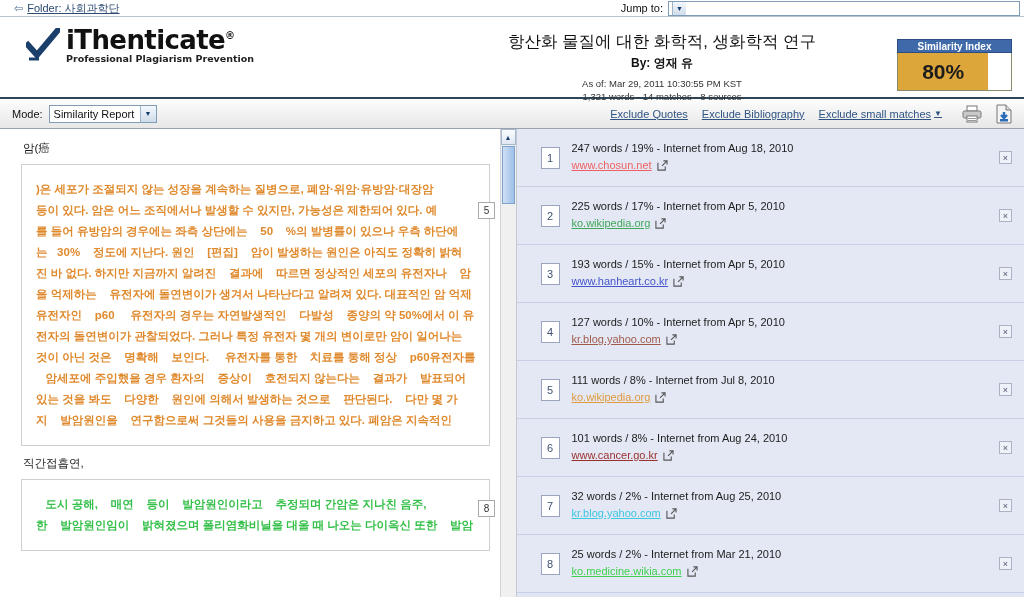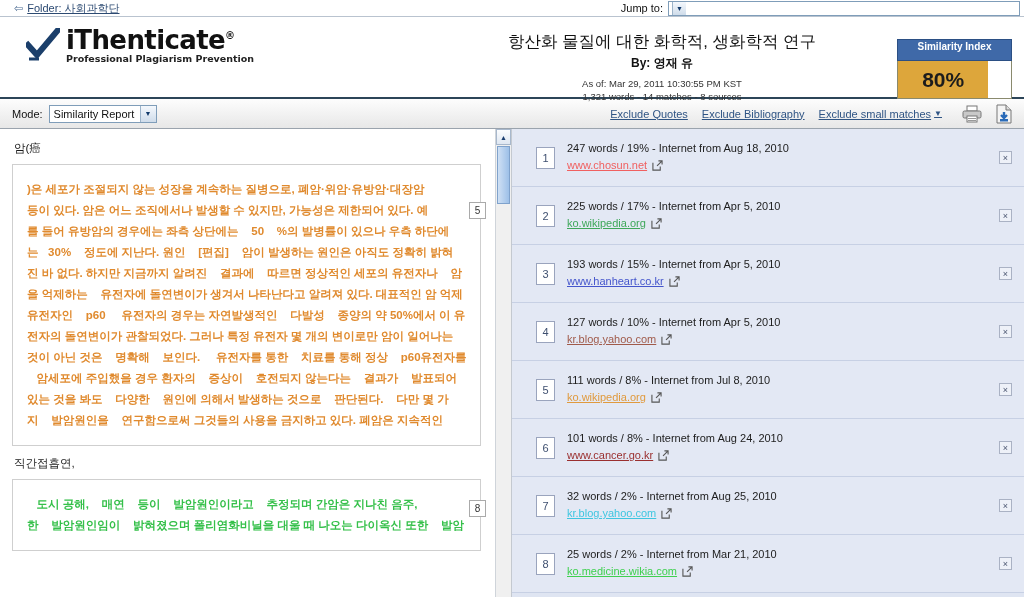--- a/index.html
+++ b/index.html
@@ -92,7 +92,7 @@
   }
   .index-title {
     background: #3f69a8; color: #fff; font-size: 10px; font-weight: bold;
-    text-align: center; height: 22px; line-height: 14px;
+    text-align: center; height: 14px; line-height: 14px;
     border: 1px solid #2b4f84;
   }
   .index-body {

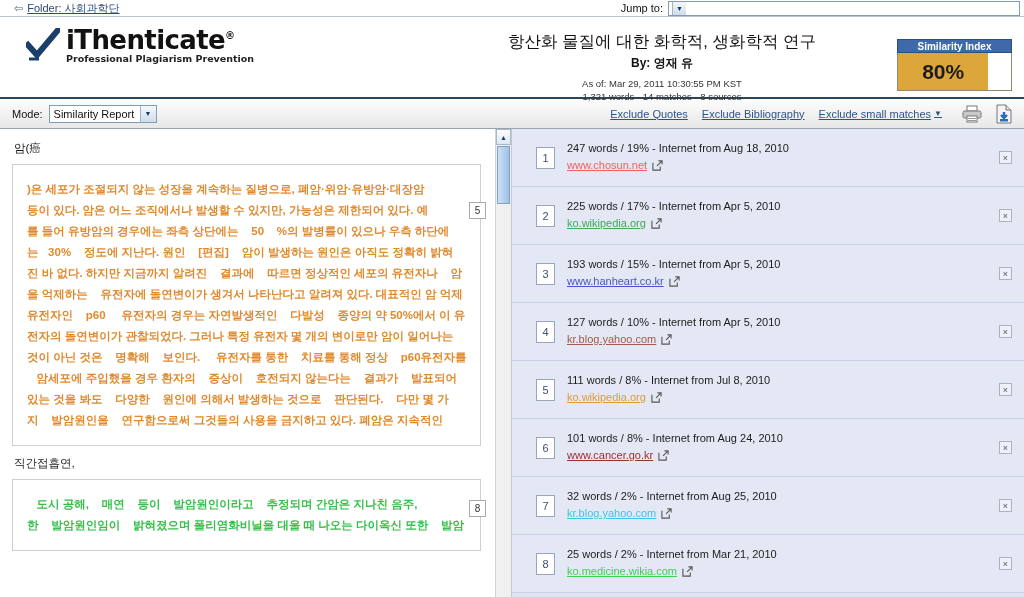--- a/index.html
+++ b/index.html
@@ -135,7 +135,7 @@
   .icon-btn { width: 24px; height: 24px; display: flex; align-items: center; justify-content: center; cursor: pointer; }
 
   
-  .main { display: flex; height: 468px; }
+  .main { display: flex; height: 468px; padding-left: 9px; }
 
   
   .doc-pane {

